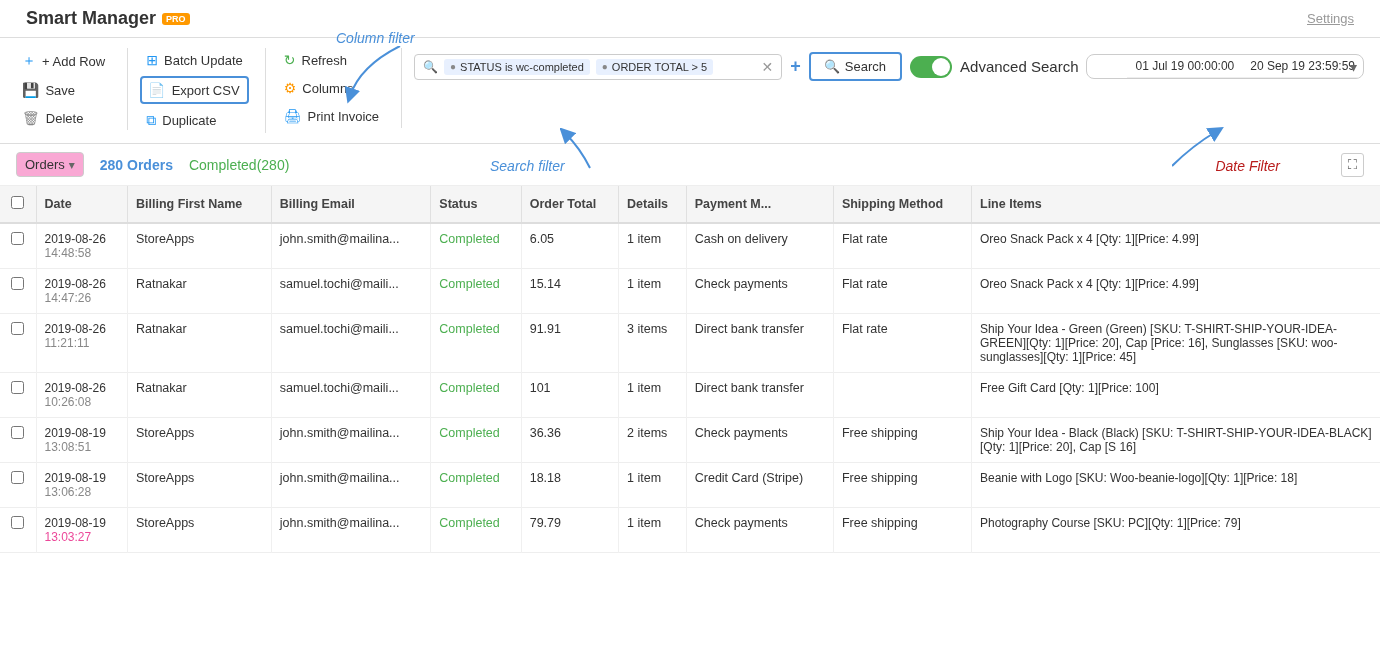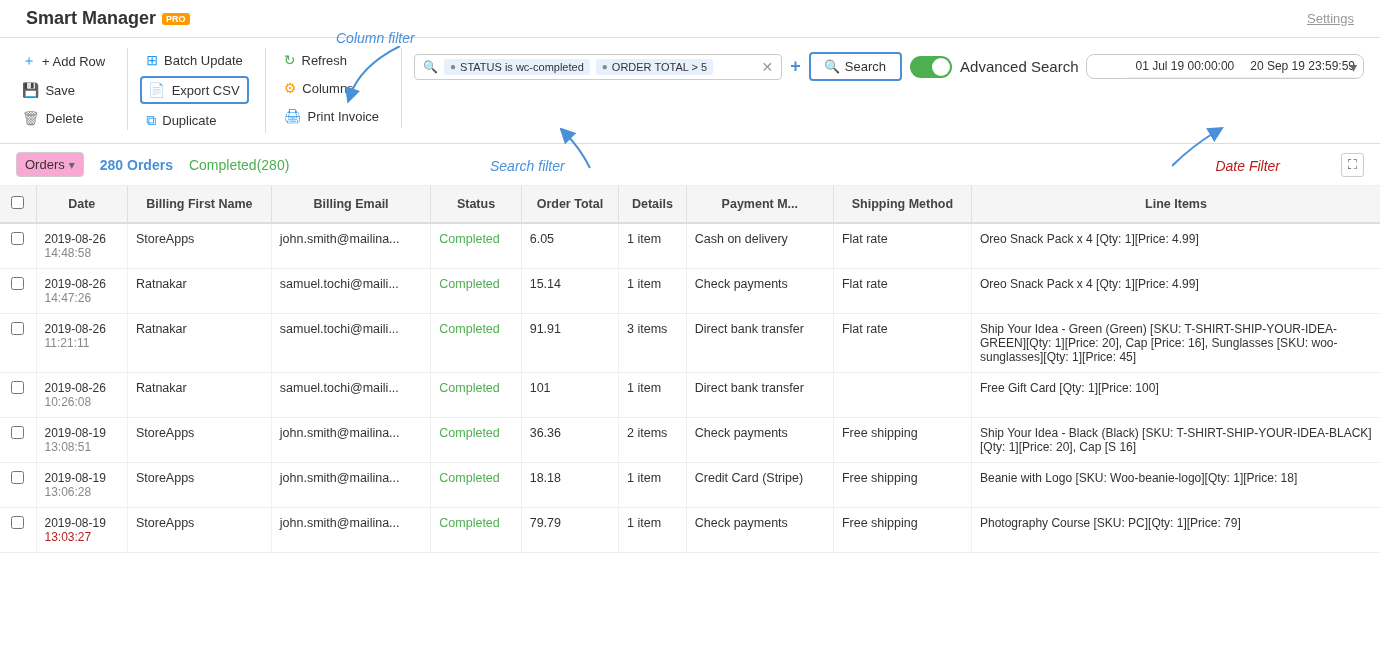--- a/index.html
+++ b/index.html
@@ -206,7 +206,7 @@
     }
     thead th {
       padding: 10px 8px;
-      text-align: center;
+      text-align: left;
       font-weight: 600;
       color: #444;
       border-right: 1px solid #e0e0e0;

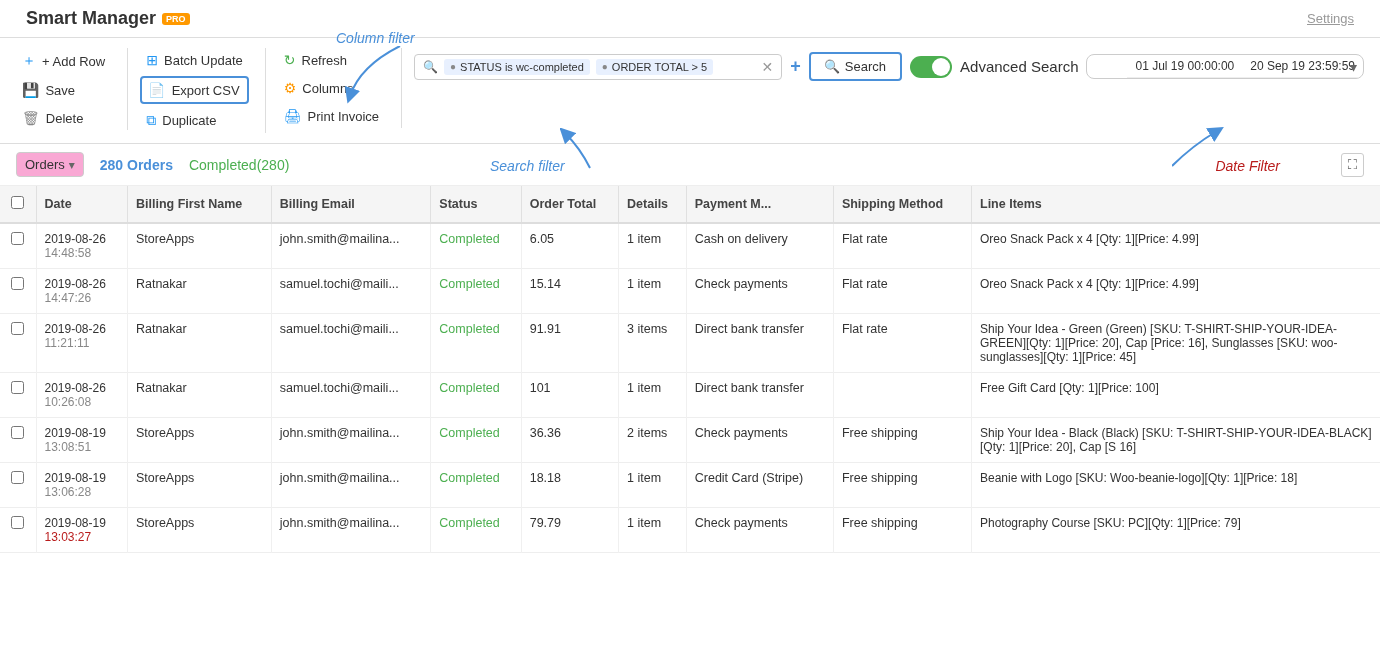--- a/index.html
+++ b/index.html
@@ -482,7 +482,7 @@
     <td style="text-align:center;">
       <input type="checkbox" style="">
     </td>
-    <td class="date-cell">2019-08-19<br><span style="color:#b91c1c;">13:03:27</span></td>
+    <td class="date-cell">2019-08-19<br><span style="color:#ec4899;">13:03:27</span></td>
     <td>StoreApps</td>
     <td class="email-cell">john.smith@mailina...</td>
     <td><span class="status-completed">Completed</span></td>

